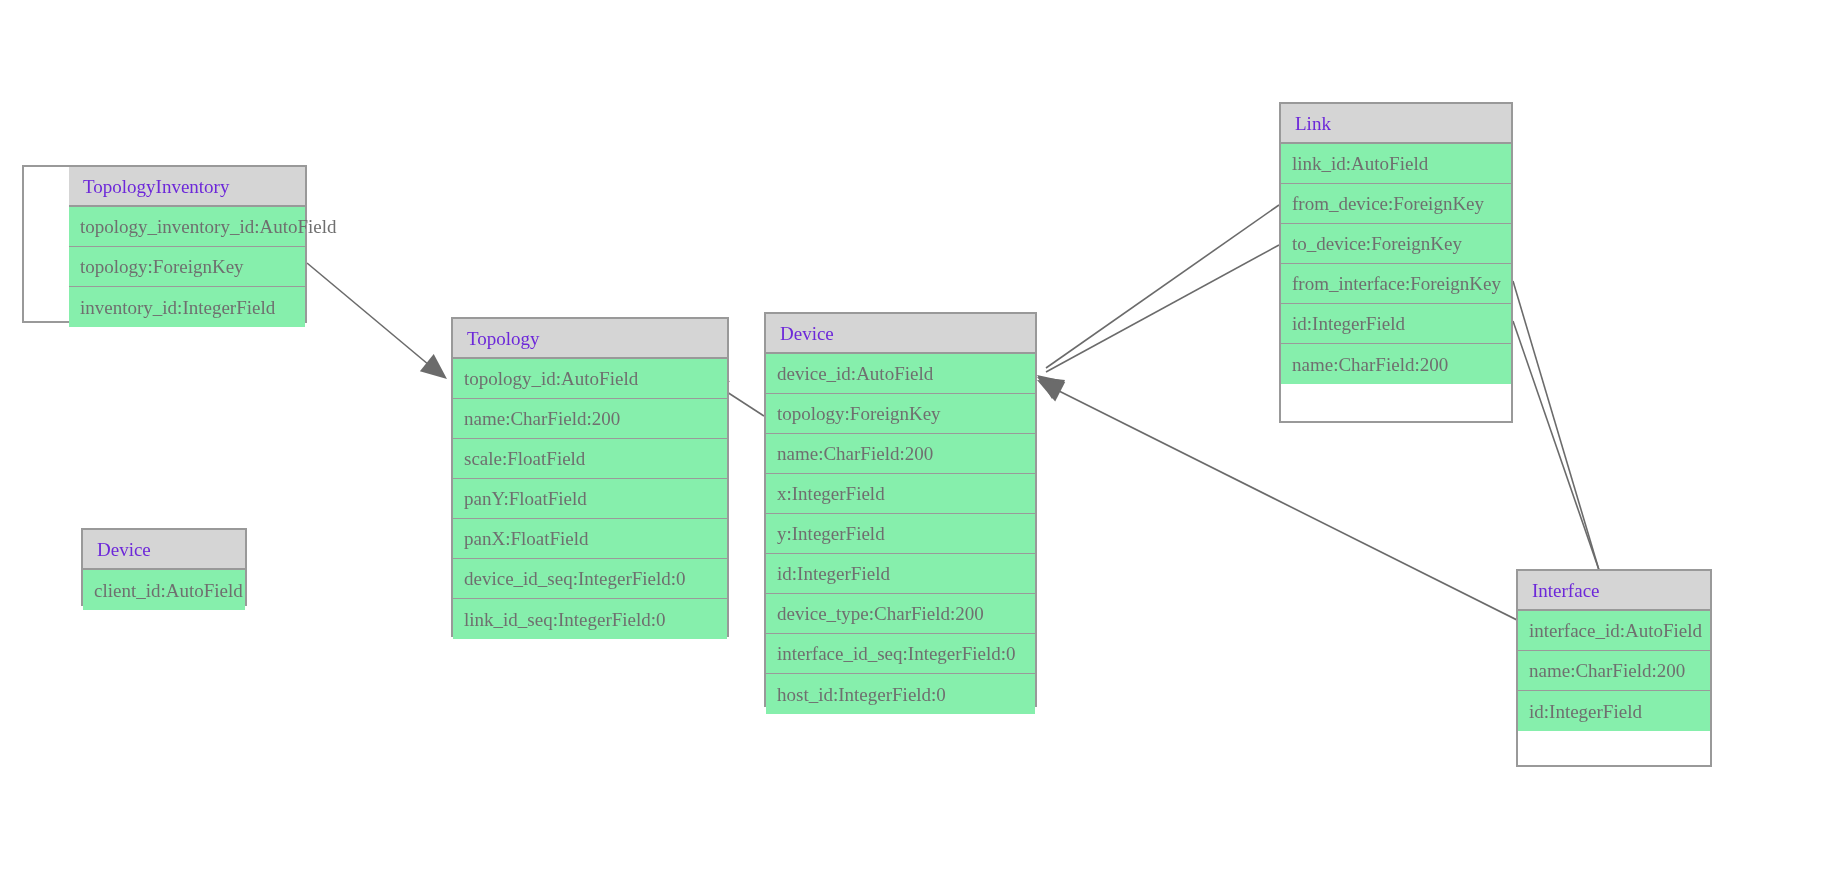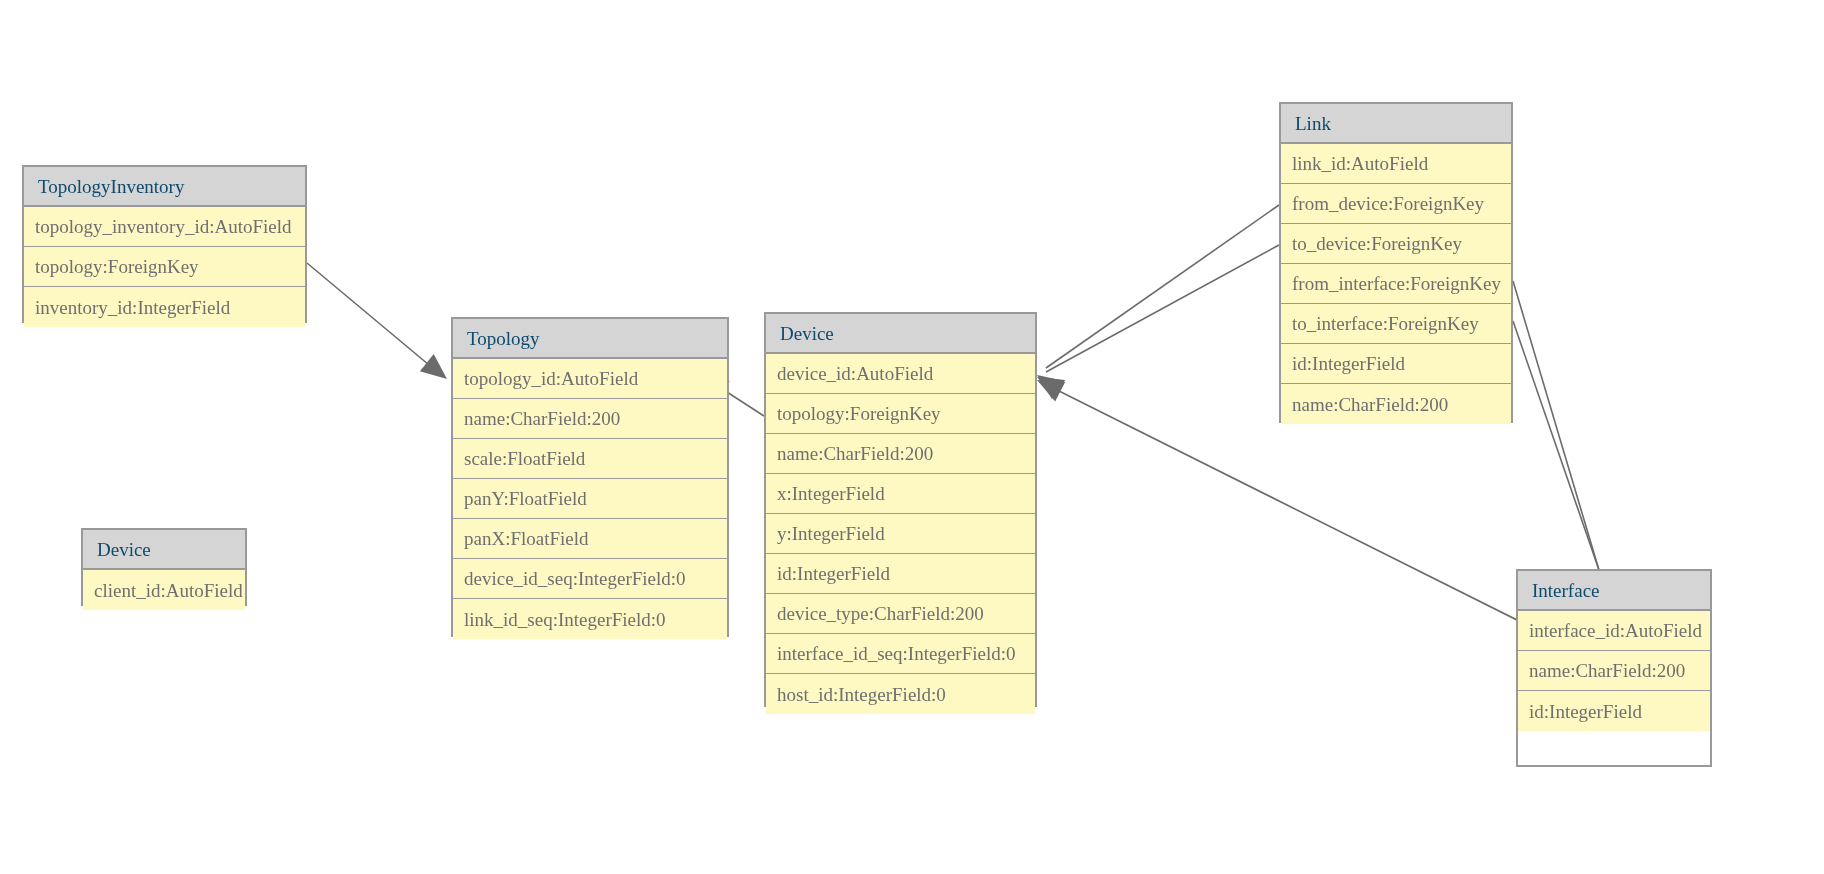--- a/index.html
+++ b/index.html
@@ -35,7 +35,7 @@
     box-sizing: border-box;
     background: #d5d5d5;
     border-bottom: 2px solid #999999;
-    color: #0c4a6e;
+    color: #6d28d9;
     font-size: 19px;
     line-height: 1;
     padding: 0 0 0 14px;

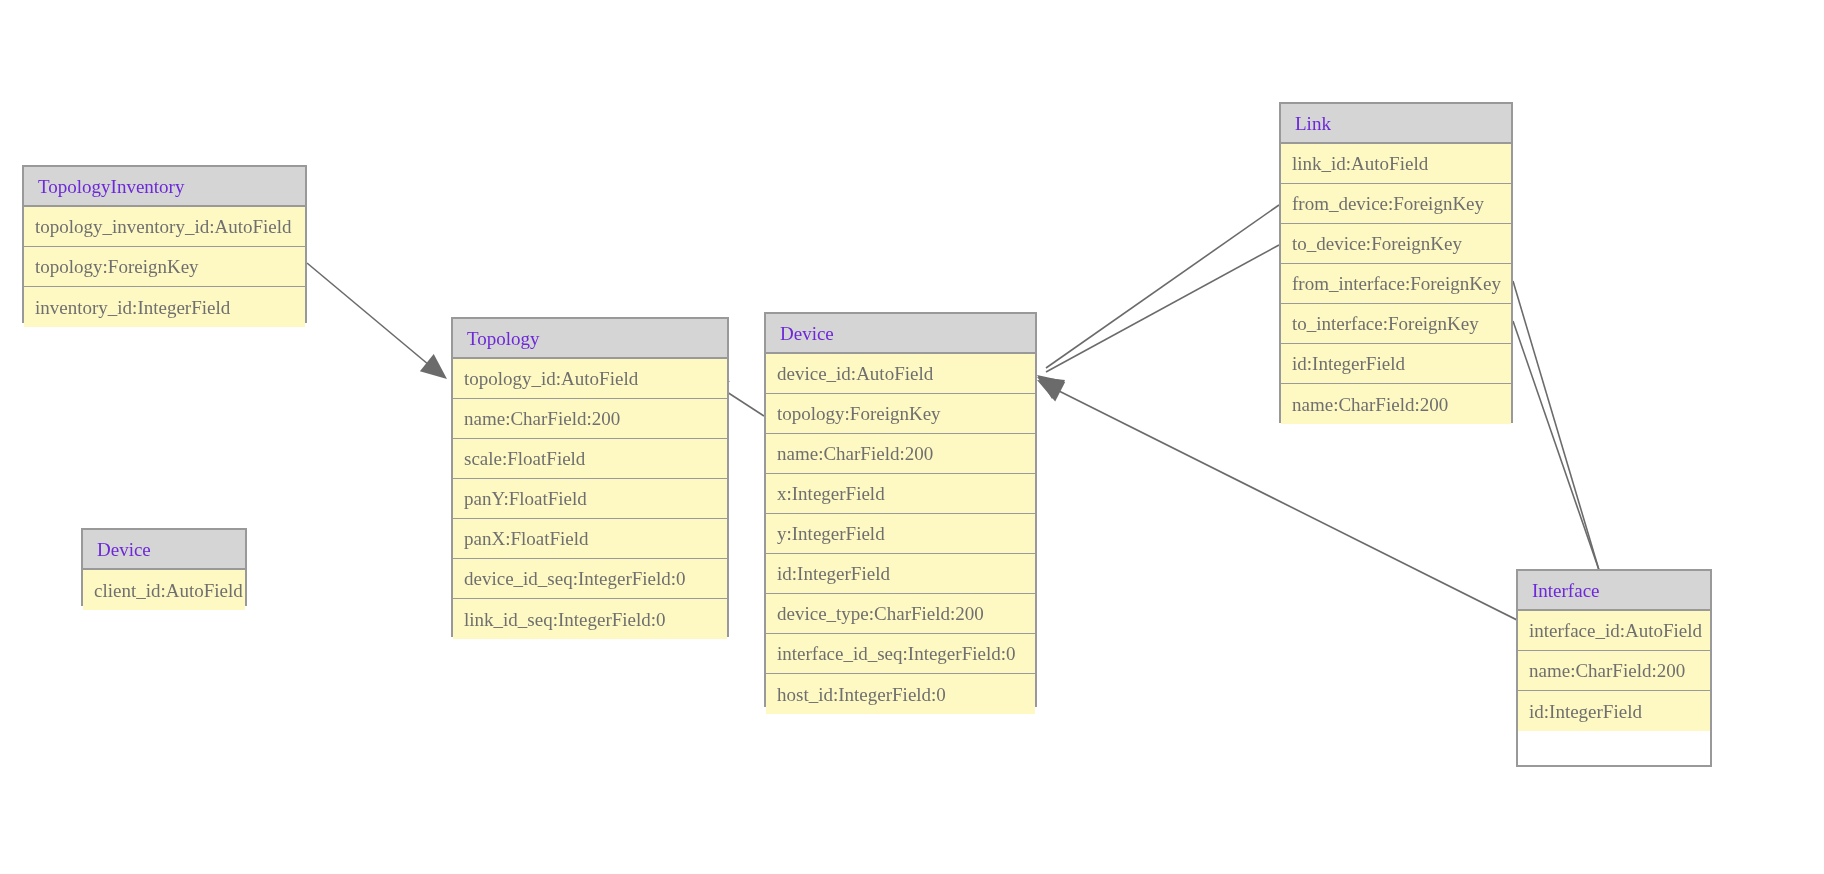--- a/index.html
+++ b/index.html
@@ -54,7 +54,7 @@
     align-items: center;
     height: 40px;
     white-space: nowrap;
-    background: #fef9c3;
+    background: #86efac;
   }
   .entity-field:last-child {
     border-bottom: none;

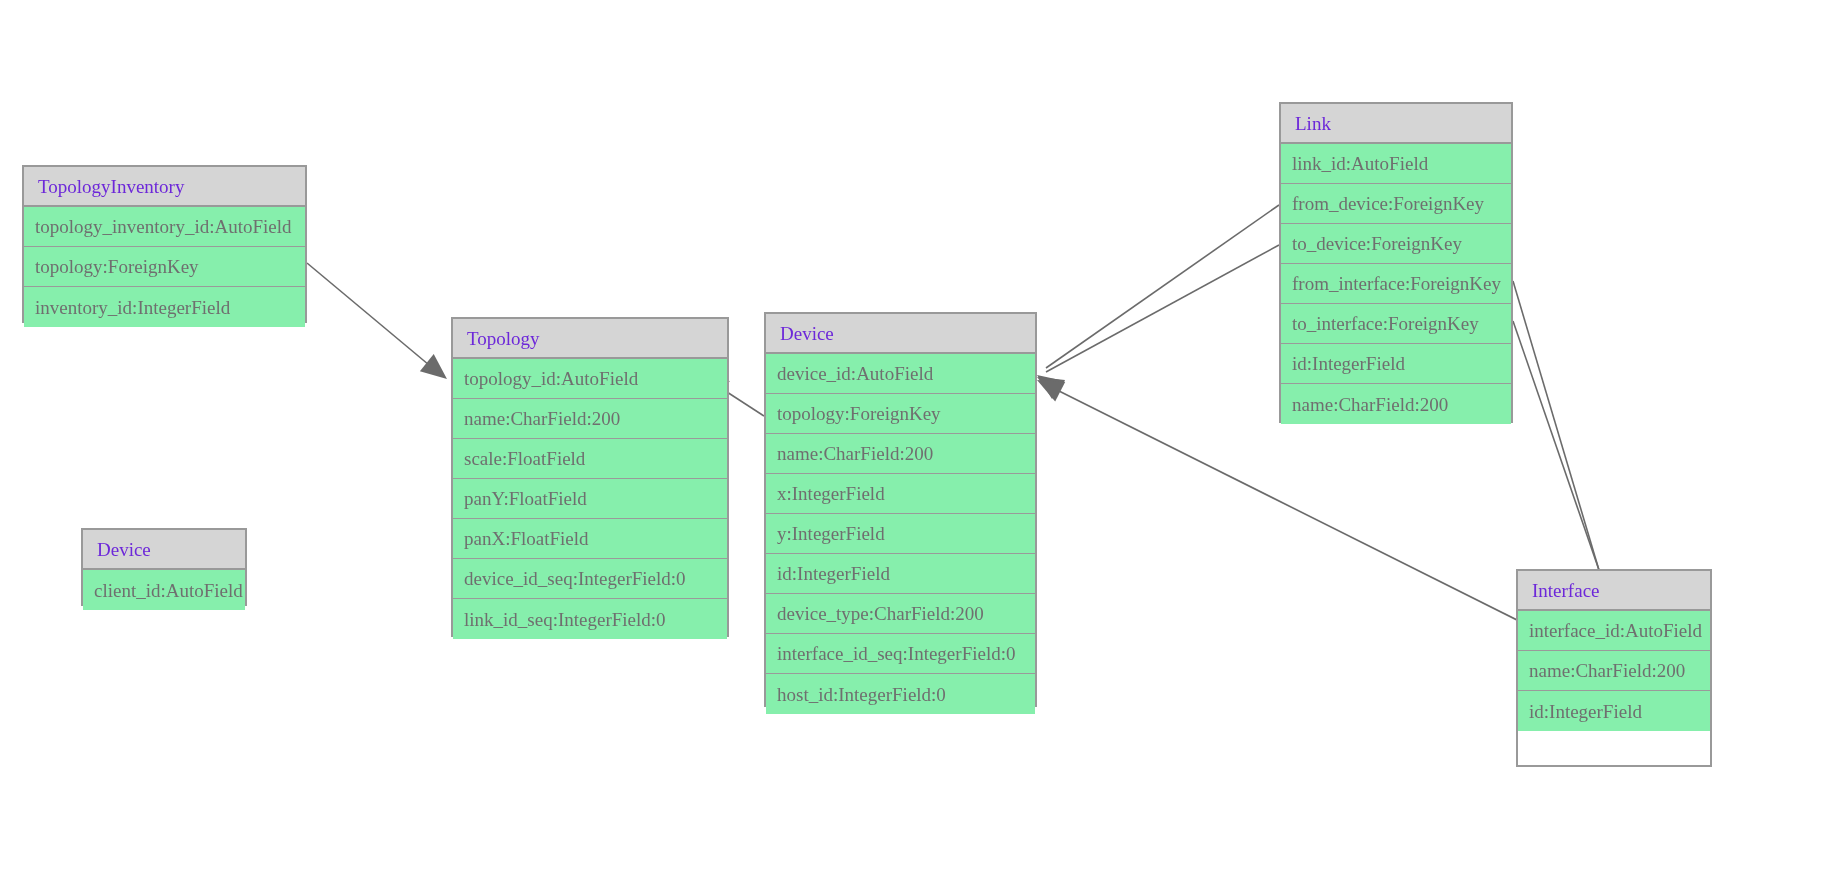--- a/index.html
+++ b/index.html
@@ -95,7 +95,7 @@
       </g>
     </svg>
   <div id="entities">
-      <div class="entity" style="left: 22px; top: 165px; width: 285px; height: 158px;">
+      <div class="entity" style="left: 22px; top: 165px; width: 285px; height: 158px; padding-left: 45px;">
         <div class="entity-header">TopologyInventory</div>
         <div class="entity-field">topology_inventory_id:AutoField</div>
         <div class="entity-field">topology:ForeignKey</div>

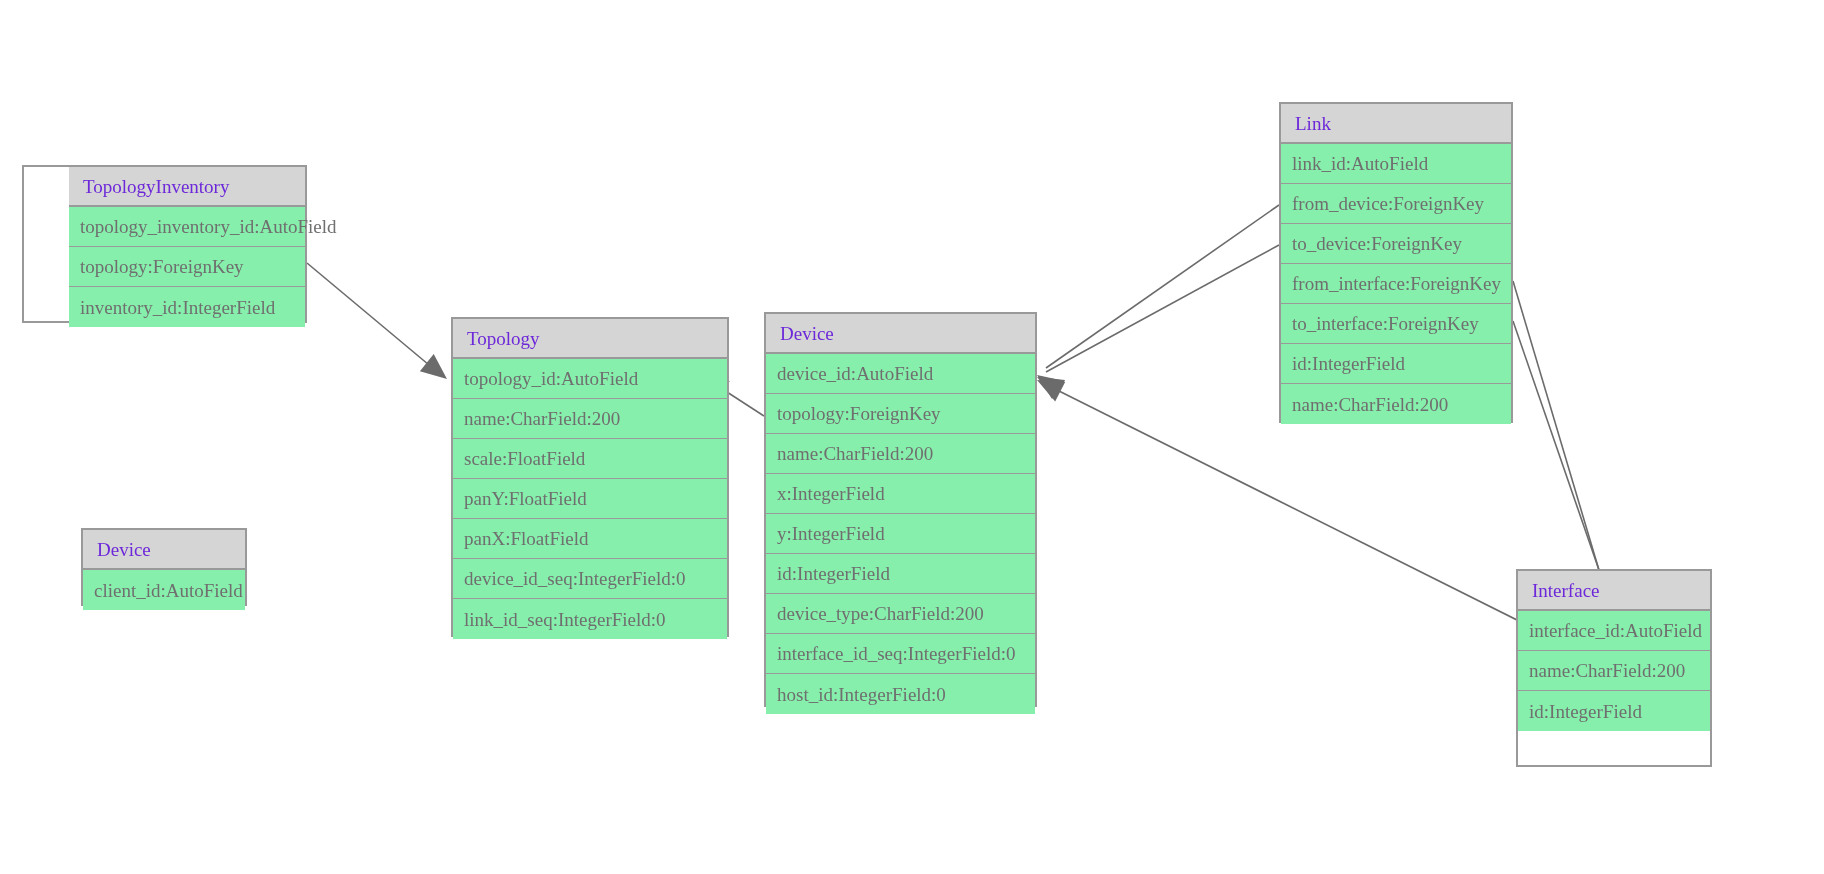--- a/index.html
+++ b/index.html
@@ -133,7 +133,6 @@
         <div class="entity-field">from_device:ForeignKey</div>
         <div class="entity-field">to_device:ForeignKey</div>
         <div class="entity-field">from_interface:ForeignKey</div>
-        <div class="entity-field">to_interface:ForeignKey</div>
         <div class="entity-field">id:IntegerField</div>
         <div class="entity-field">name:CharField:200</div>
       </div>

